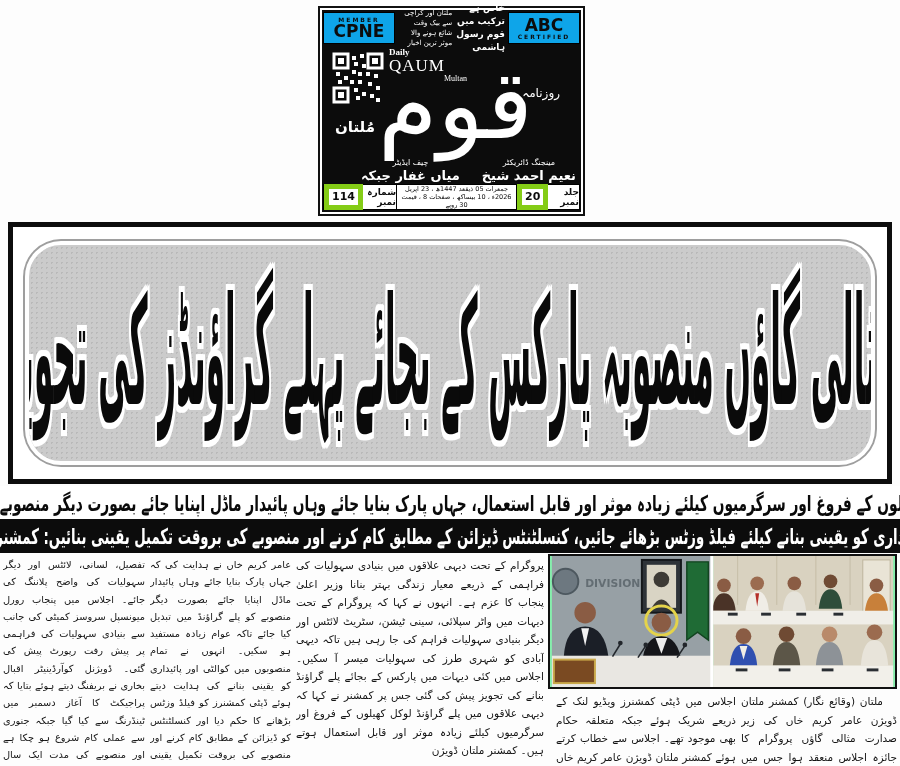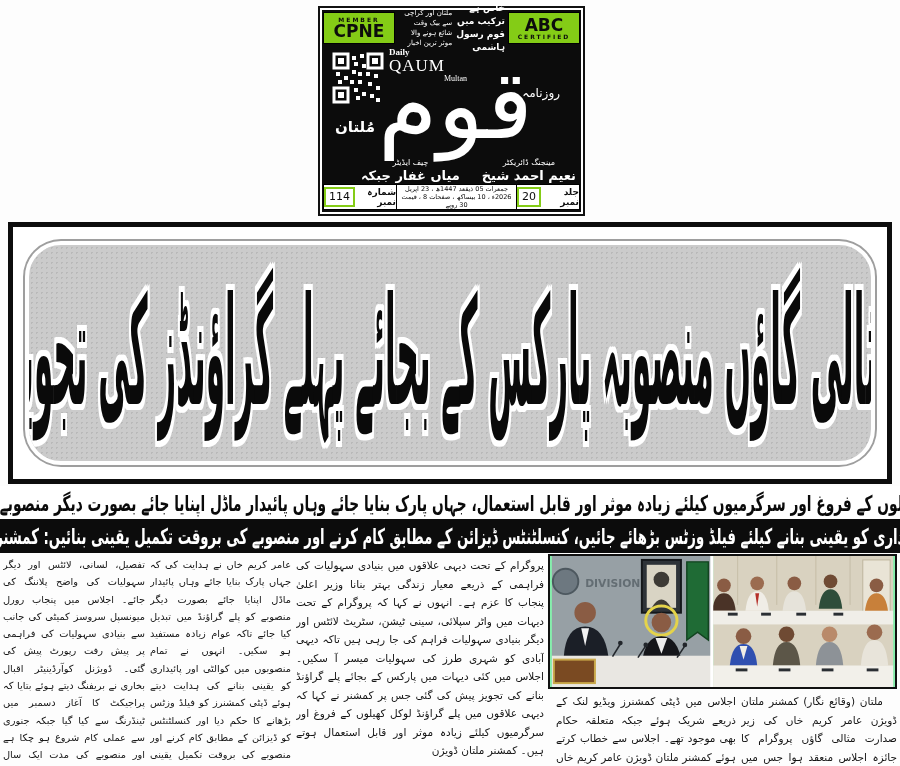--- a/index.html
+++ b/index.html
@@ -19,7 +19,7 @@
     display:flex;align-items:stretch;background:#0c0c0c;
   }
   .cert-box{
-    background:#84cc16;color:#0c0c0c;border:1px solid #000;
+    background:#0ea5e9;color:#0c0c0c;border:1px solid #000;
     display:flex;flex-direction:column;align-items:center;justify-content:center;
     width:70px;line-height:1;
   }

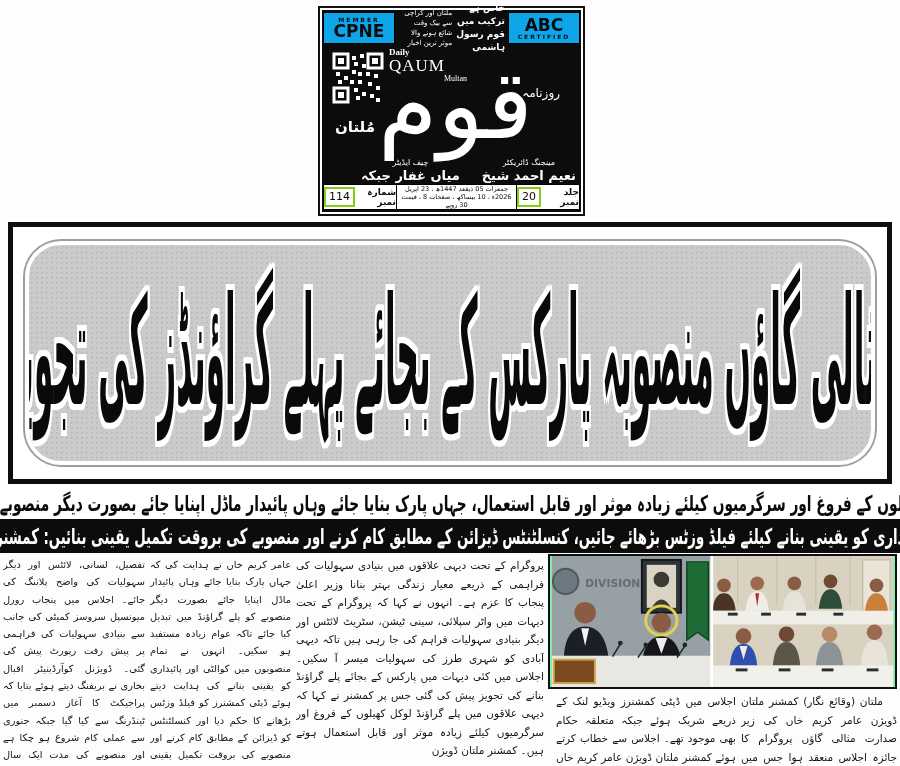--- a/index.html
+++ b/index.html
@@ -57,7 +57,7 @@
   }
   .mb-cell{display:flex;align-items:center;justify-content:center;gap:3px;direction:rtl;}
   .mb-label{font-size:9px;font-weight:bold;}
-  .mb-num{font-size:11px;font-weight:normal;border:2px solid #84cc16;padding:0 3px;line-height:1.4;}
+  .mb-num{font-size:11px;font-weight:bold;border:5px solid #84cc16;padding:0 3px;line-height:1.4;}
   .mb-vol{width:62px;border-left:1px solid #000;}
   .mb-date{flex:1;font-size:6.5px;justify-content:center;padding:0 2px;text-align:center;}
   .mb-issue{width:72px;border-right:1px solid #000;}

